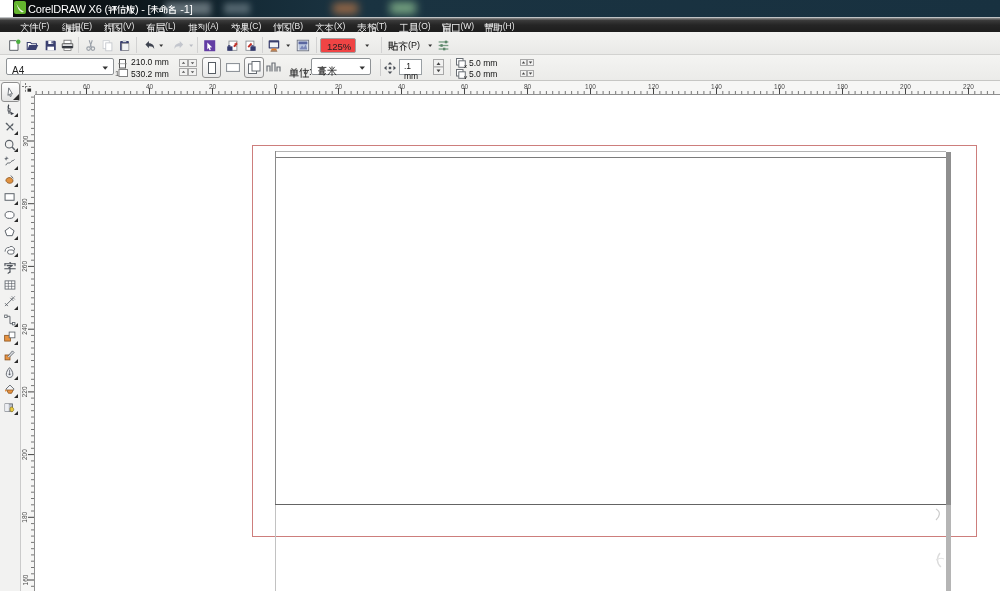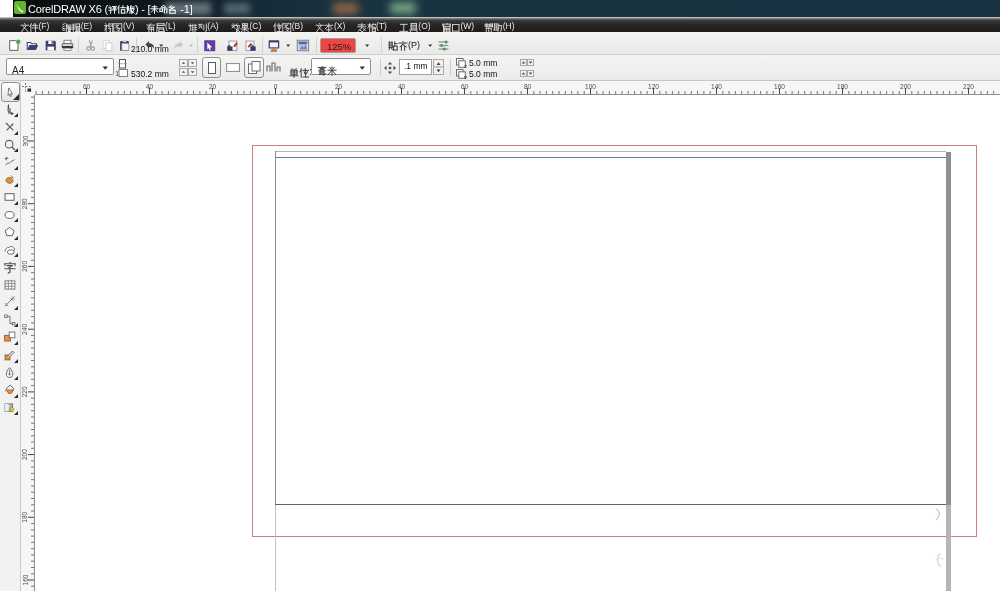--- a/index.html
+++ b/index.html
@@ -598,7 +598,7 @@
     <text x="0" y="8" font-size="7.5" fill="#555">1</text>
     <rect x="4" y="1.5" width="8.5" height="7" fill="#fff" stroke="#808080" stroke-width="1"></rect>
   </svg>
-<div style="position:absolute;left:131px;top:44px;font-size:8.5px;color:#111">210.0 mm</div>
+<div style="position:absolute;left:131px;top:57px;font-size:8.5px;color:#111">210.0 mm</div>
 <div style="position:absolute;left:131px;top:69px;font-size:8.5px;color:#111">530.2 mm</div>
 <svg width="18" height="8" style="position:absolute;left:179px;top:59px">
     <rect x="0.5" y="0.5" width="8" height="7" fill="#f2f2f1" stroke="#a8a8a8"></rect>

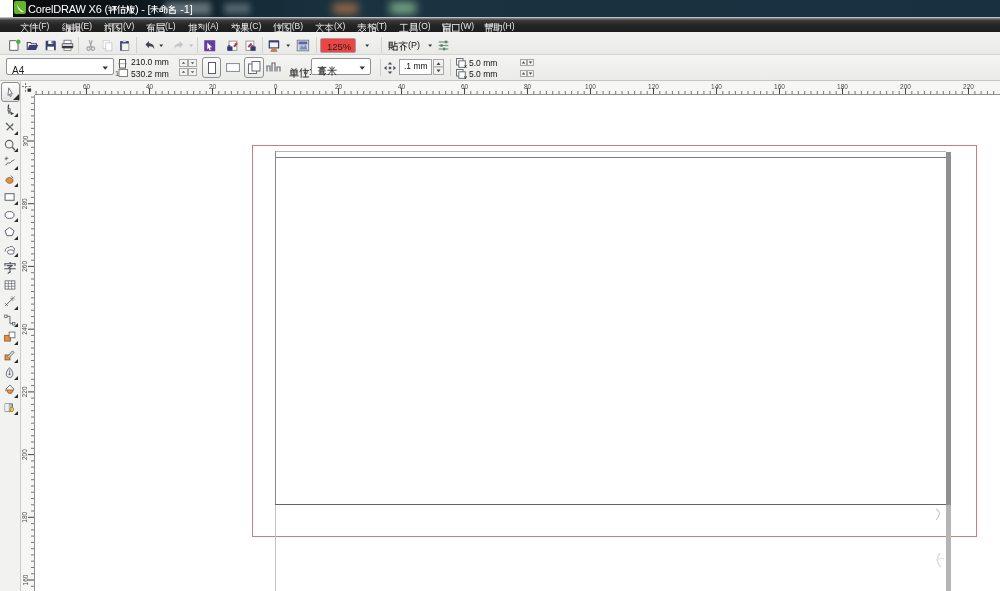--- a/index.html
+++ b/index.html
@@ -687,7 +687,7 @@
     <path d="M6.5 0 L9 2.8 L4 2.8 Z M6.5 13 L9 10.2 L4 10.2 Z M0 6.5 L2.8 4 L2.8 9 Z M13 6.5 L10.2 4 L10.2 9 Z" fill="#4a4f57"></path>
     <rect x="5.2" y="5.2" width="2.6" height="2.6" fill="#4a4f57"></rect>
   </svg>
-<div style="position:absolute;left:399px;top:59px;width:33px;height:16px;background:#fff;border:1px solid #9aa0a4;box-sizing:border-box;font-size:8.5px;color:#111;padding:1px 0 0 4px">.1 mm</div>
+<div style="position:absolute;left:399px;top:59px;width:23px;height:16px;background:#fff;border:1px solid #9aa0a4;box-sizing:border-box;font-size:8.5px;color:#111;padding:1px 0 0 4px">.1 mm</div>
 <svg width="11" height="16" style="position:absolute;left:433px;top:59px">
     <rect x="0.5" y="0.5" width="10" height="7.5" fill="#f2f2f1" stroke="#a8a8a8"></rect>
     <rect x="0.5" y="8" width="10" height="7.5" fill="#f2f2f1" stroke="#a8a8a8"></rect>

